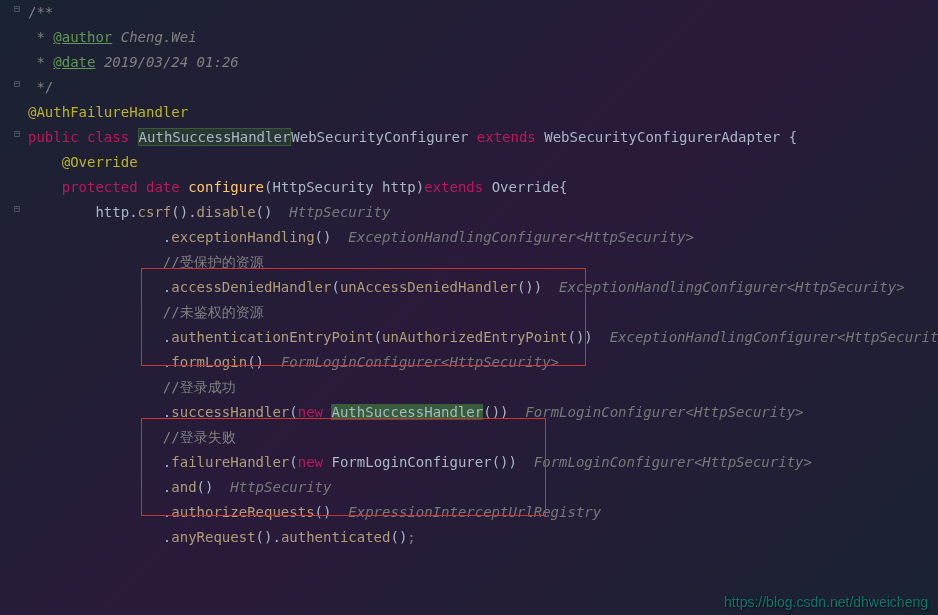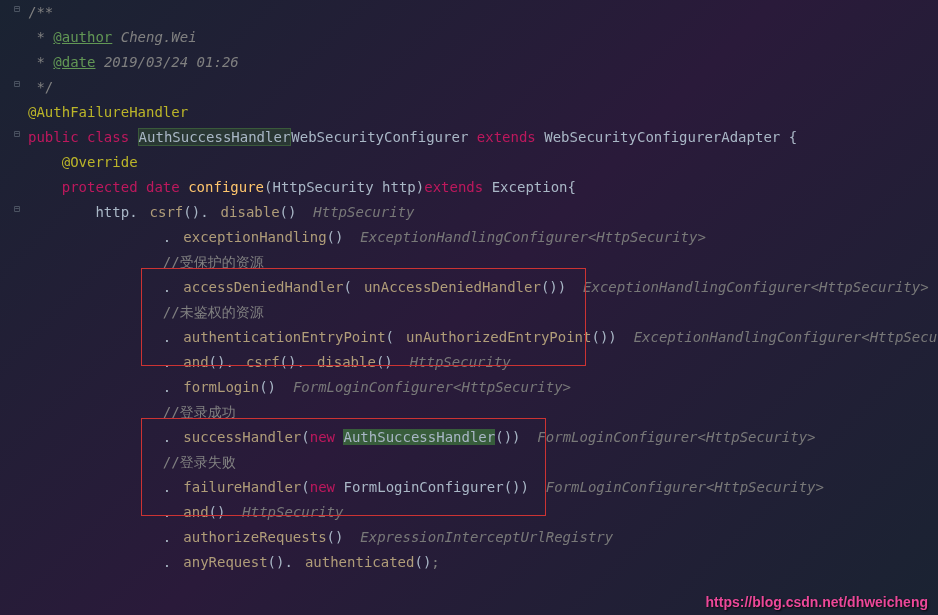--- a/index.html
+++ b/index.html
@@ -96,7 +96,7 @@
 <div class="line"><span class="annotation">@AuthFailureHandler</span></div>
 <div class="line"><span class="keyword">public</span> <span class="keyword">class</span> <span class="highlight-box">AuthSuccessHandler</span><span>WebSecurityConfigurer</span> <span class="keyword">extends</span> <span>WebSecurityConfigurerAdapter</span> {</div>
 <div class="line">    <span class="annotation">@Override</span></div>
-<div class="line">    <span class="keyword">protected</span> <span class="keyword">date</span> <span class="method-name">configure</span>(<span>HttpSecurity</span> <span>http</span>)<span class="keyword">extends</span> <span>Exception</span>{</div>
+<div class="line">    <span class="keyword">protected</span> <span class="keyword">date</span> <span class="method-name">configure</span>(<span>HttpSecurity</span> <span>http</span>)<span class="keyword">extends</span> <span>Override</span>{</div>
 <div class="line">        http.<span class="method-call">csrf</span>().<span class="method-call">disable</span>()  <span class="hint">HttpSecurity</span></div>
 <div class="line">                .<span class="method-call">exceptionHandling</span>()  <span class="hint">ExceptionHandlingConfigurer&lt;HttpSecurity&gt;</span></div>
 <div class="line">                <span class="comment">//受保护的资源</span></div>

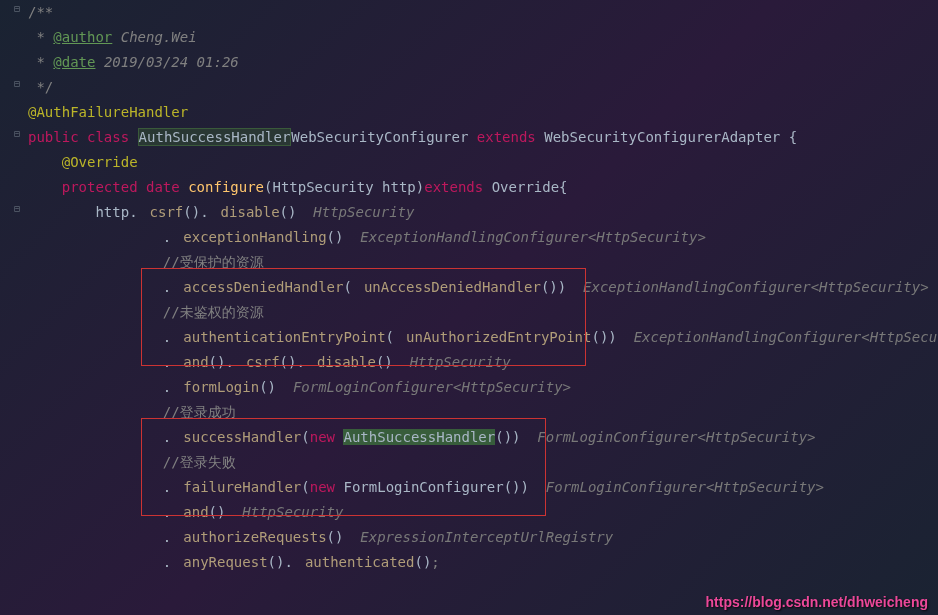--- a/index.html
+++ b/index.html
@@ -40,7 +40,7 @@
     .annotation { color: #bbb529; }
     .keyword { color: #be185d; }
     .method-name { color: #ffc66d; margin-top: 12px; }
-    .method-call { color: #b09d79; margin-left: 12px; }
+    .method-call { color: #b09d79; }
     .hint { color: #787878; font-style: italic; }
     .highlight-box {
       background: rgba(50, 80, 50, 0.5);

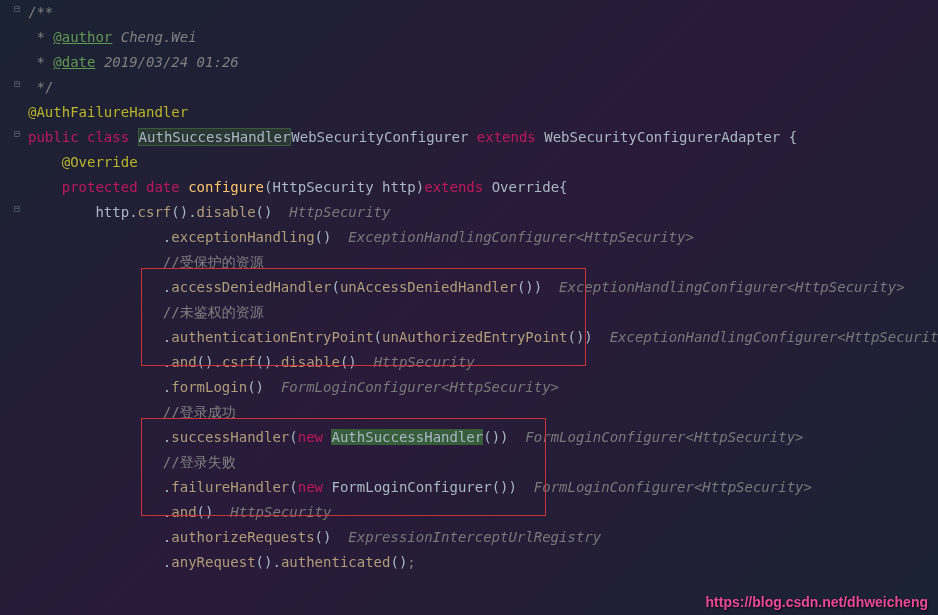--- a/index.html
+++ b/index.html
@@ -103,7 +103,6 @@
 <div class="line">                .<span class="method-call">accessDeniedHandler</span>(<span class="method-call">unAccessDeniedHandler</span>())  <span class="hint">ExceptionHandlingConfigurer&lt;HttpSecurity&gt;</span></div>
 <div class="line">                <span class="comment">//未鉴权的资源</span></div>
 <div class="line">                .<span class="method-call">authenticationEntryPoint</span>(<span class="method-call">unAuthorizedEntryPoint</span>())  <span class="hint">ExceptionHandlingConfigurer&lt;HttpSecurity&gt;</span></div>
-<div class="line">                .<span class="method-call">and</span>().<span class="method-call">csrf</span>().<span class="method-call">disable</span>()  <span class="hint">HttpSecurity</span></div>
 <div class="line">                .<span class="method-call">formLogin</span>()  <span class="hint">FormLoginConfigurer&lt;HttpSecurity&gt;</span></div>
 <div class="line">                <span class="comment">//登录成功</span></div>
 <div class="line">                .<span class="method-call">successHandler</span>(<span class="keyword">new</span> <span class="highlight-strong">AuthSuccessHandler</span>())  <span class="hint">FormLoginConfigurer&lt;HttpSecurity&gt;</span></div>

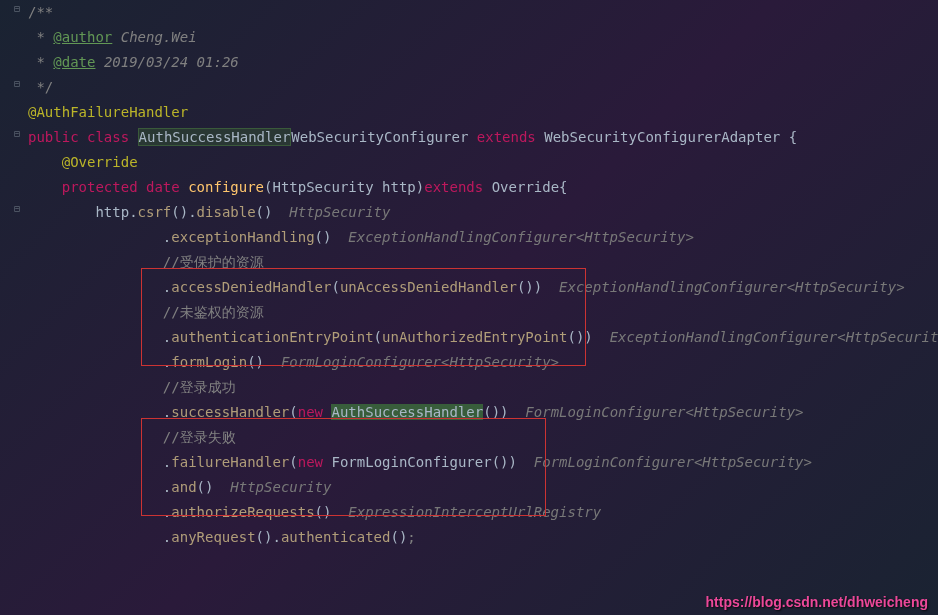--- a/index.html
+++ b/index.html
@@ -71,11 +71,10 @@
       position: absolute;
       bottom: 5px;
       right: 10px;
-      color: #ec4899;
+      color: #0f766e;
       font-family: Arial, sans-serif;
       font-size: 14px;
       text-shadow: 1px 1px 2px rgba(0,0,0,0.8);
-      font-weight: bold;
     }
   </style>
 </head>

